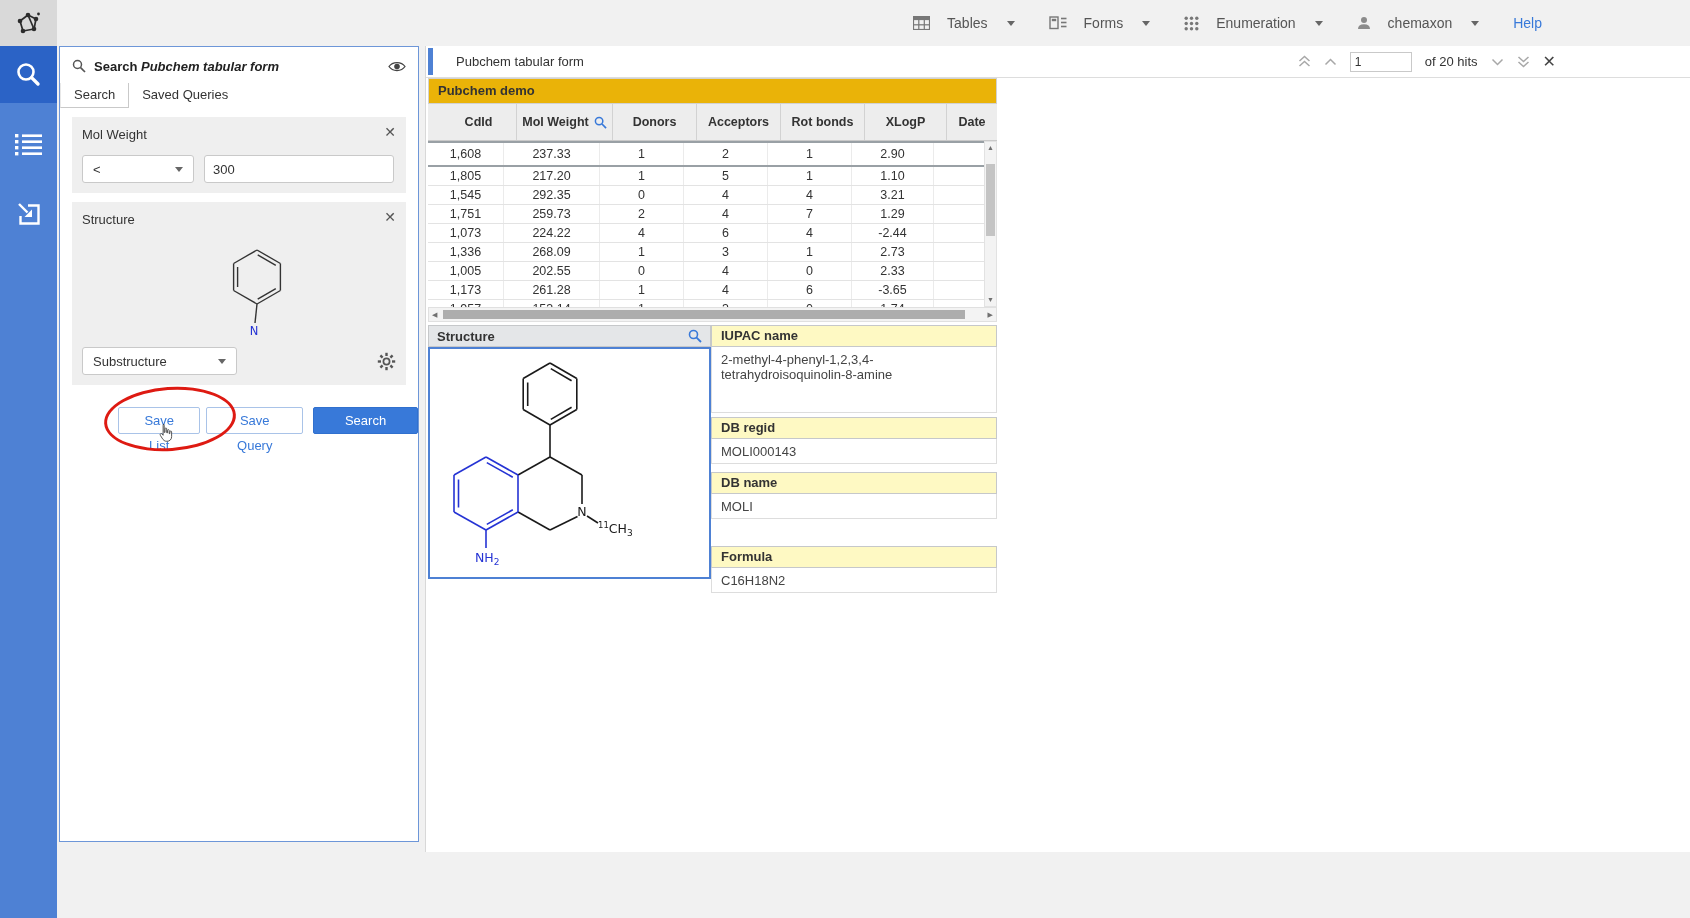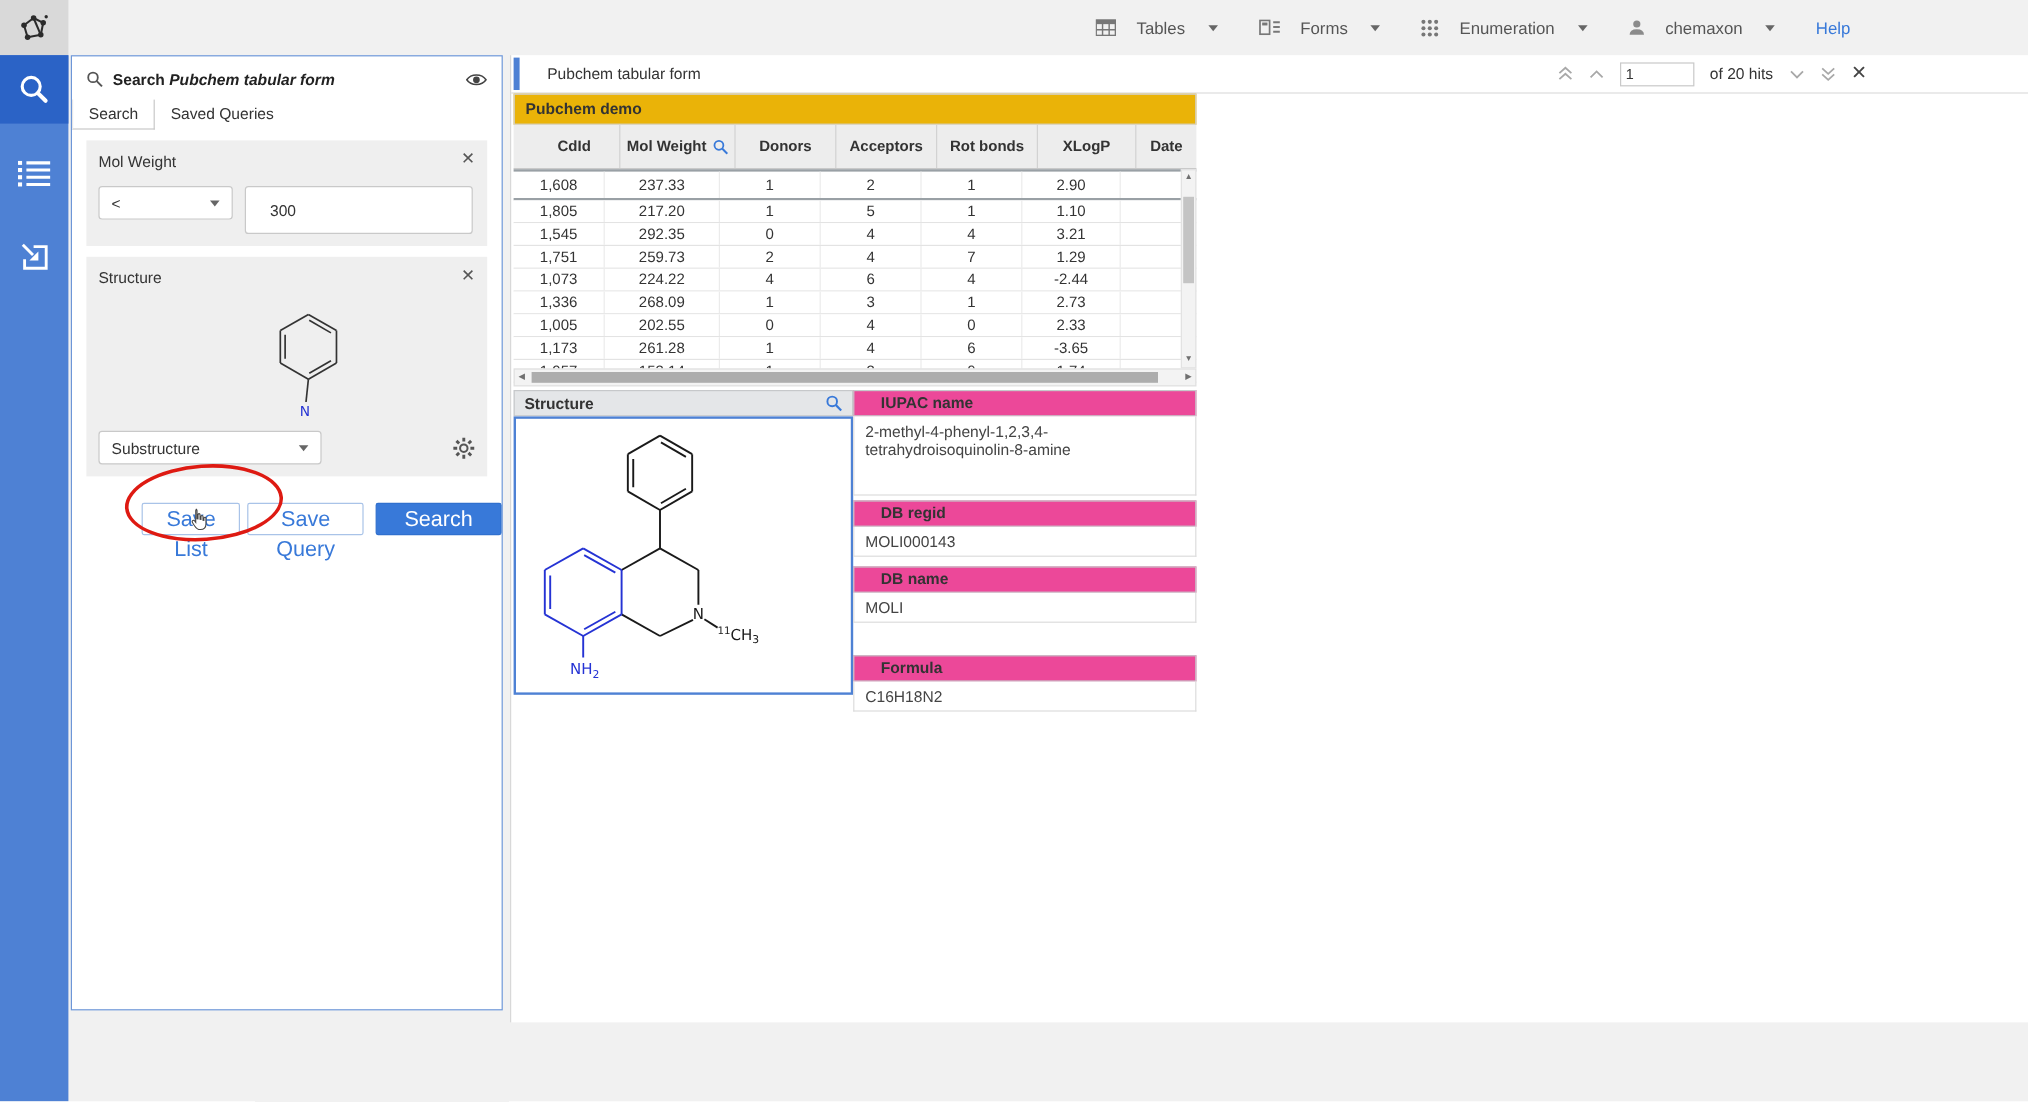--- a/index.html
+++ b/index.html
@@ -35,7 +35,7 @@
   .mw-controls{display:flex;gap:10px;margin-top:13px;}
   .selectbox{height:28px;background:#fff;border:1px solid #c9c9c9;border-radius:3px;display:flex;align-items:center;justify-content:space-between;padding:0 10px;font-size:13px;color:#333;box-sizing:border-box;cursor:pointer;}
   .sel-op{width:112px;}
-  .text-input{height:40px;width:190px;border:1px solid #c9c9c9;border-radius:3px;padding:0 20px;font-size:13px;color:#333;box-sizing:border-box;}
+  .text-input{height:28px;width:190px;border:1px solid #c9c9c9;border-radius:3px;padding:0 8px;font-size:13px;color:#333;box-sizing:border-box;}
   .struct-canvas{height:112px;margin-top:4px;}
   .struct-bottom{display:flex;align-items:center;margin-top:4px;}
   .sel-mode{width:186px;}

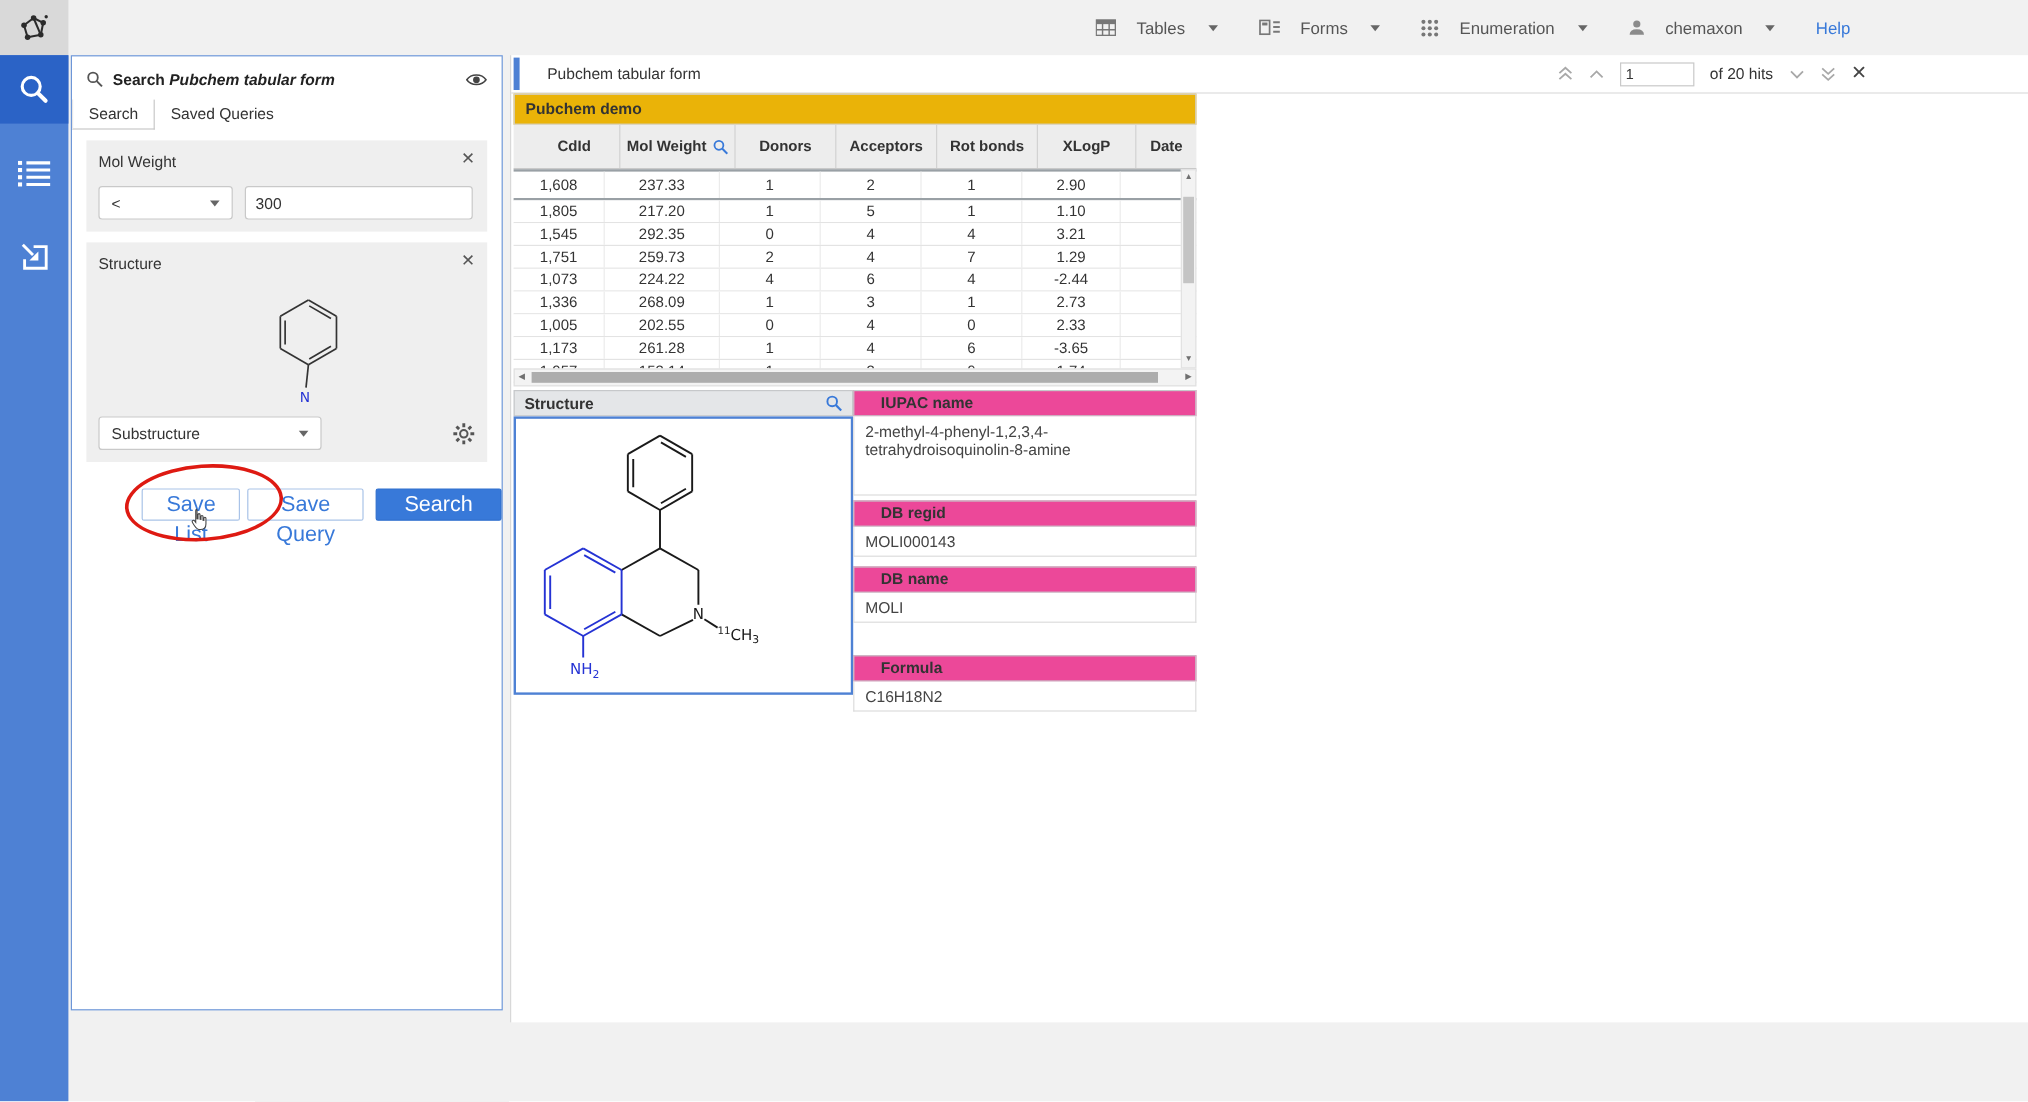--- a/index.html
+++ b/index.html
@@ -76,7 +76,7 @@
   .detail-structure-header{position:absolute;left:2px;top:279px;width:283px;height:22px;background:#e4e6e8;border:1px solid #c6c8ca;box-sizing:border-box;display:flex;align-items:center;padding:0 8px;font-weight:bold;font-size:13px;color:#333;}
   .detail-canvas{position:absolute;left:2px;top:301px;width:283px;height:232px;border:2px solid #4e81d4;box-sizing:border-box;background:#fff;}
   .fields{position:absolute;left:285px;top:279px;width:286px;}
-  .fheader{height:22px;background:#ec4899;border:1px solid #c6c8ca;box-sizing:border-box;font-weight:bold;font-size:13px;line-height:20px;padding-left:22px;color:#333;}
+  .fheader{height:22px;background:#fef9c3;border:1px solid #c6c8ca;box-sizing:border-box;font-weight:bold;font-size:13px;line-height:20px;padding-left:9px;color:#333;}
   .fvalue{background:#fff;border:1px solid #ddd;border-top:none;box-sizing:border-box;font-size:13px;color:#444;padding:5px 9px;overflow-wrap:anywhere;}
   .fv-tall{height:66px;}
   .fv-short{height:25px;padding-top:5px;}

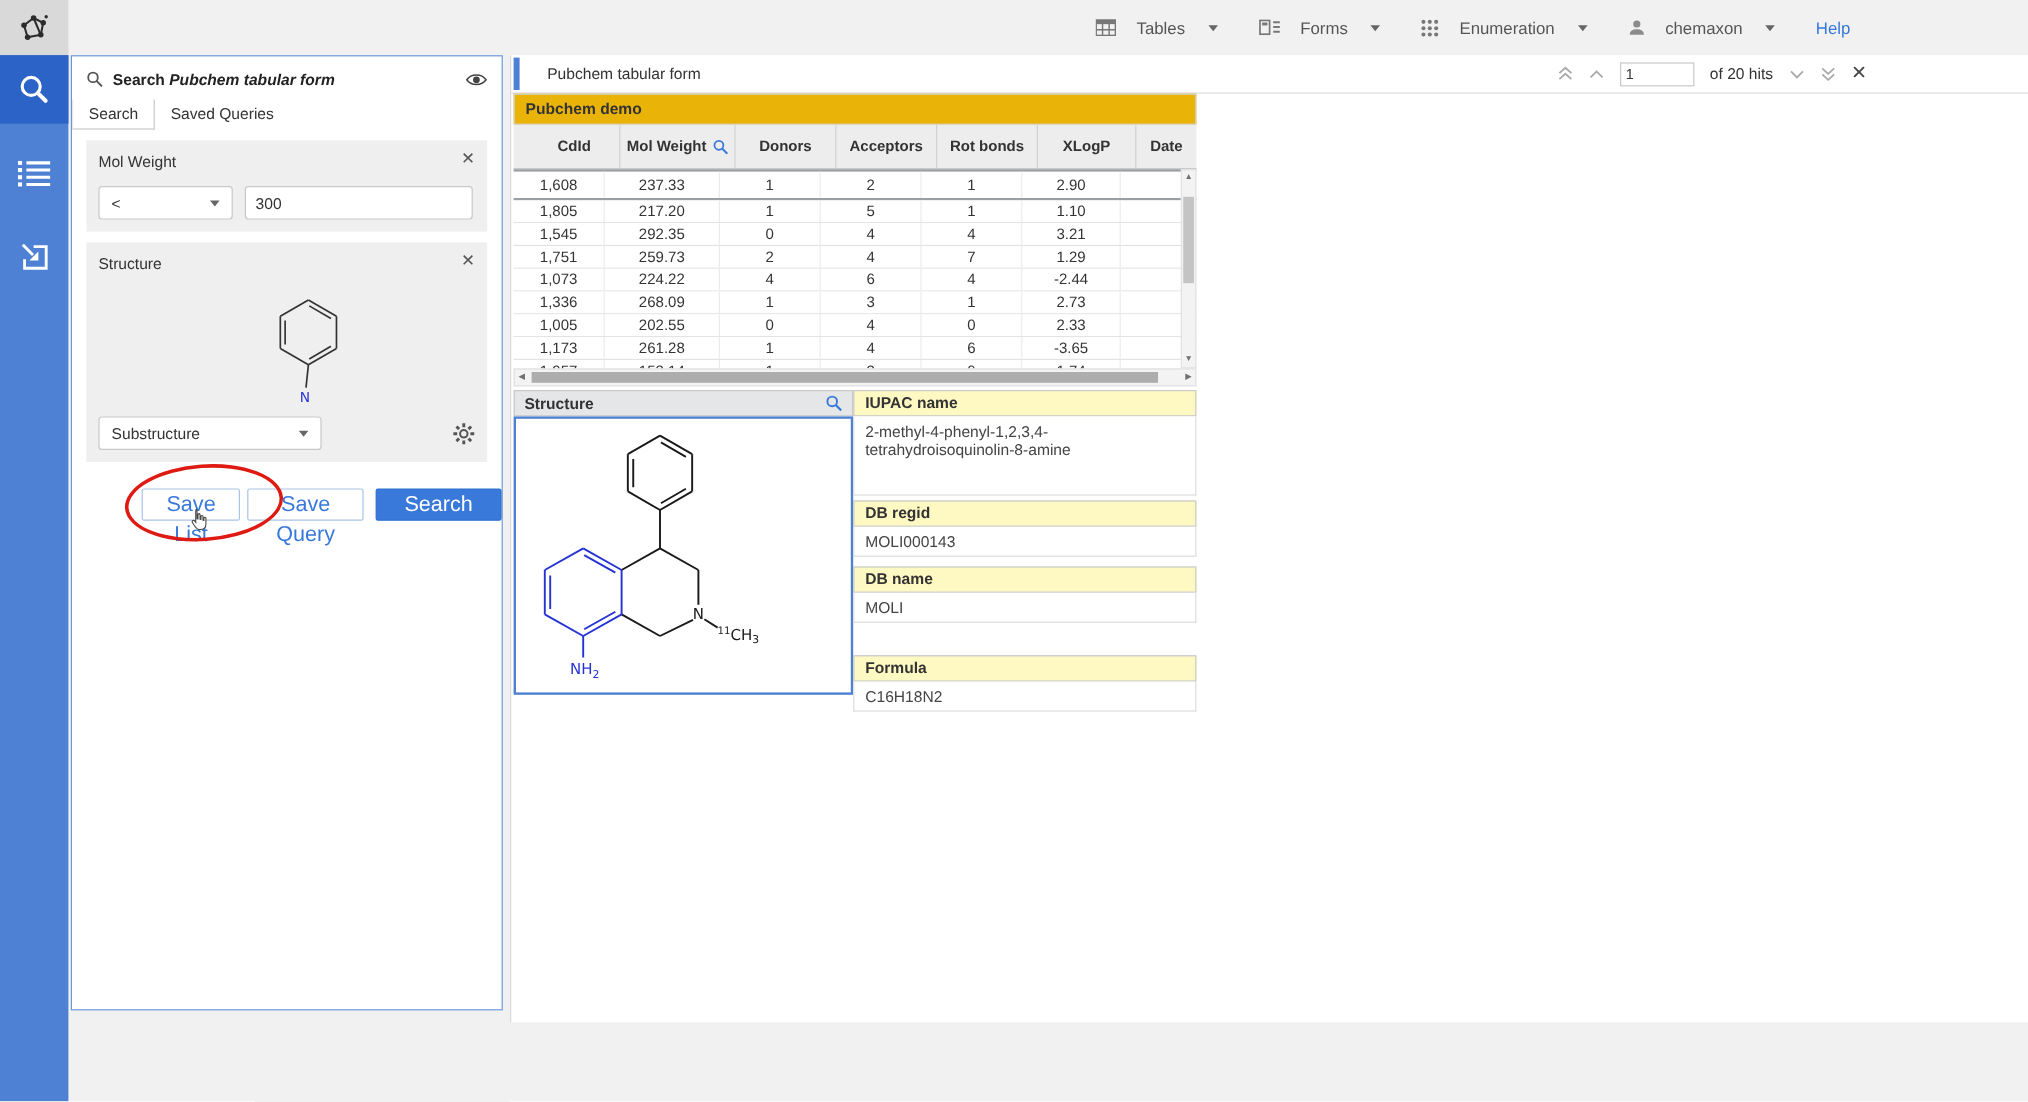--- a/index.html
+++ b/index.html
@@ -38,7 +38,7 @@
   .text-input{height:28px;width:190px;border:1px solid #c9c9c9;border-radius:3px;padding:0 8px;font-size:13px;color:#333;box-sizing:border-box;}
   .struct-canvas{height:112px;margin-top:4px;}
   .struct-bottom{display:flex;align-items:center;margin-top:4px;}
-  .sel-mode{width:186px;}
+  .sel-mode{width:155px;}
   .gear-btn{margin-left:auto;cursor:pointer;display:flex;}
   .btns{display:flex;margin-top:22px;padding-left:58px;position:relative;}
   .btn{height:27px;line-height:25px;box-sizing:border-box;padding:0 15px;font-size:18px;border-radius:2px;border:1px solid #a9c3e8;background:#fff;color:#3879d9;cursor:pointer;font-family:"Liberation Sans",sans-serif;}

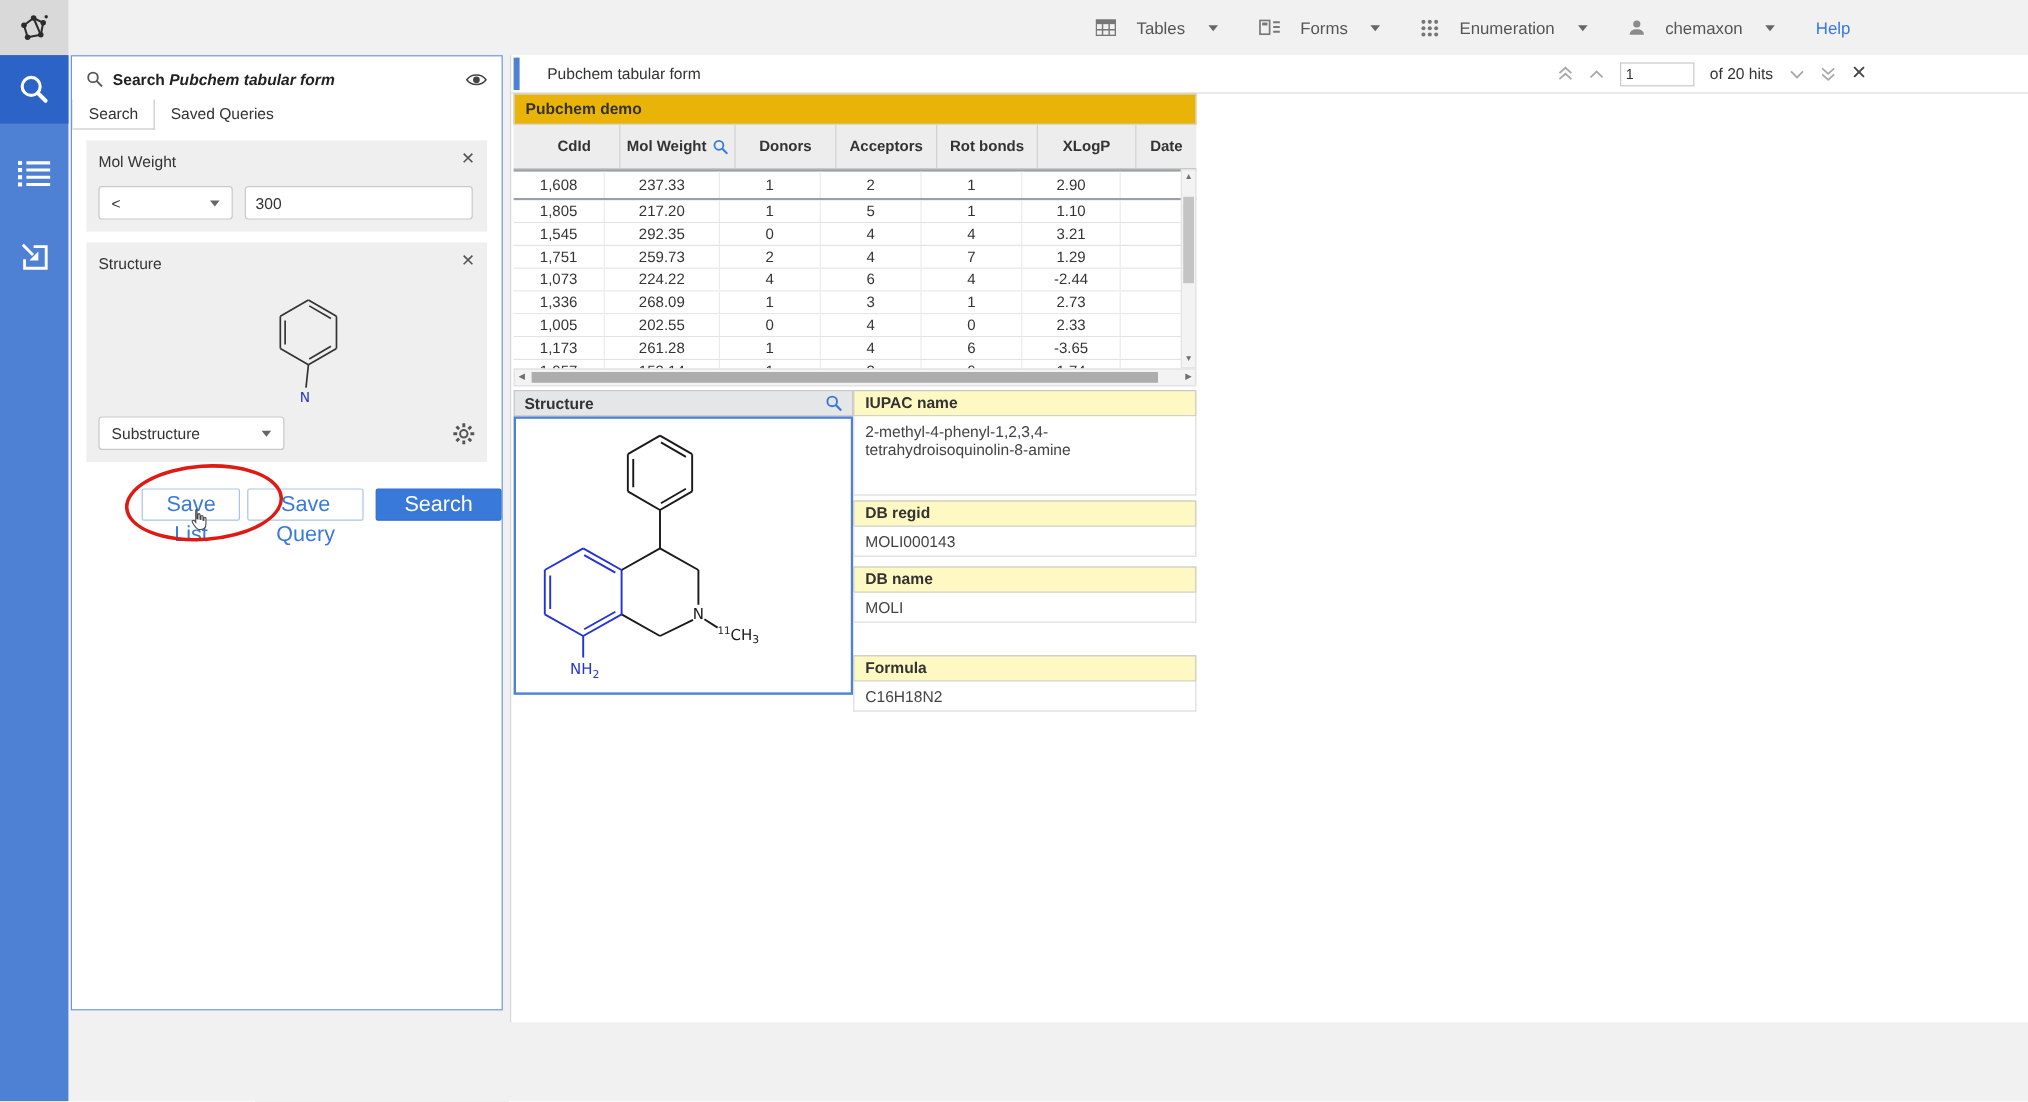--- a/index.html
+++ b/index.html
@@ -41,7 +41,7 @@
   .sel-mode{width:155px;}
   .gear-btn{margin-left:auto;cursor:pointer;display:flex;}
   .btns{display:flex;margin-top:22px;padding-left:58px;position:relative;}
-  .btn{height:27px;line-height:25px;box-sizing:border-box;padding:0 15px;font-size:18px;border-radius:2px;border:1px solid #a9c3e8;background:#fff;color:#3879d9;cursor:pointer;font-family:"Liberation Sans",sans-serif;}
+  .btn{height:27px;line-height:25px;box-sizing:border-box;padding:0 15px;font-size:13px;border-radius:2px;border:1px solid #a9c3e8;background:#fff;color:#3879d9;cursor:pointer;font-family:"Liberation Sans",sans-serif;}
   .btn+.btn{margin-left:6px;}
   .btn.primary{margin-left:10px;background:#3879d9;border-color:#3070ce;color:#fff;}
   .red-ellipse{position:absolute;left:44px;top:340px;width:126px;height:58px;border:3px solid #de1a12;border-radius:50%;transform:rotate(-4deg);pointer-events:none;z-index:4;}

